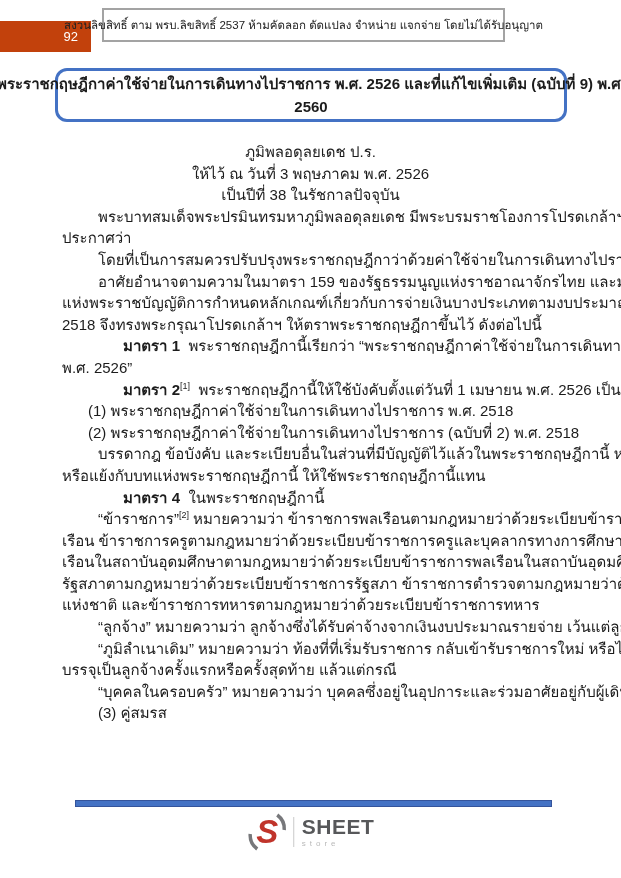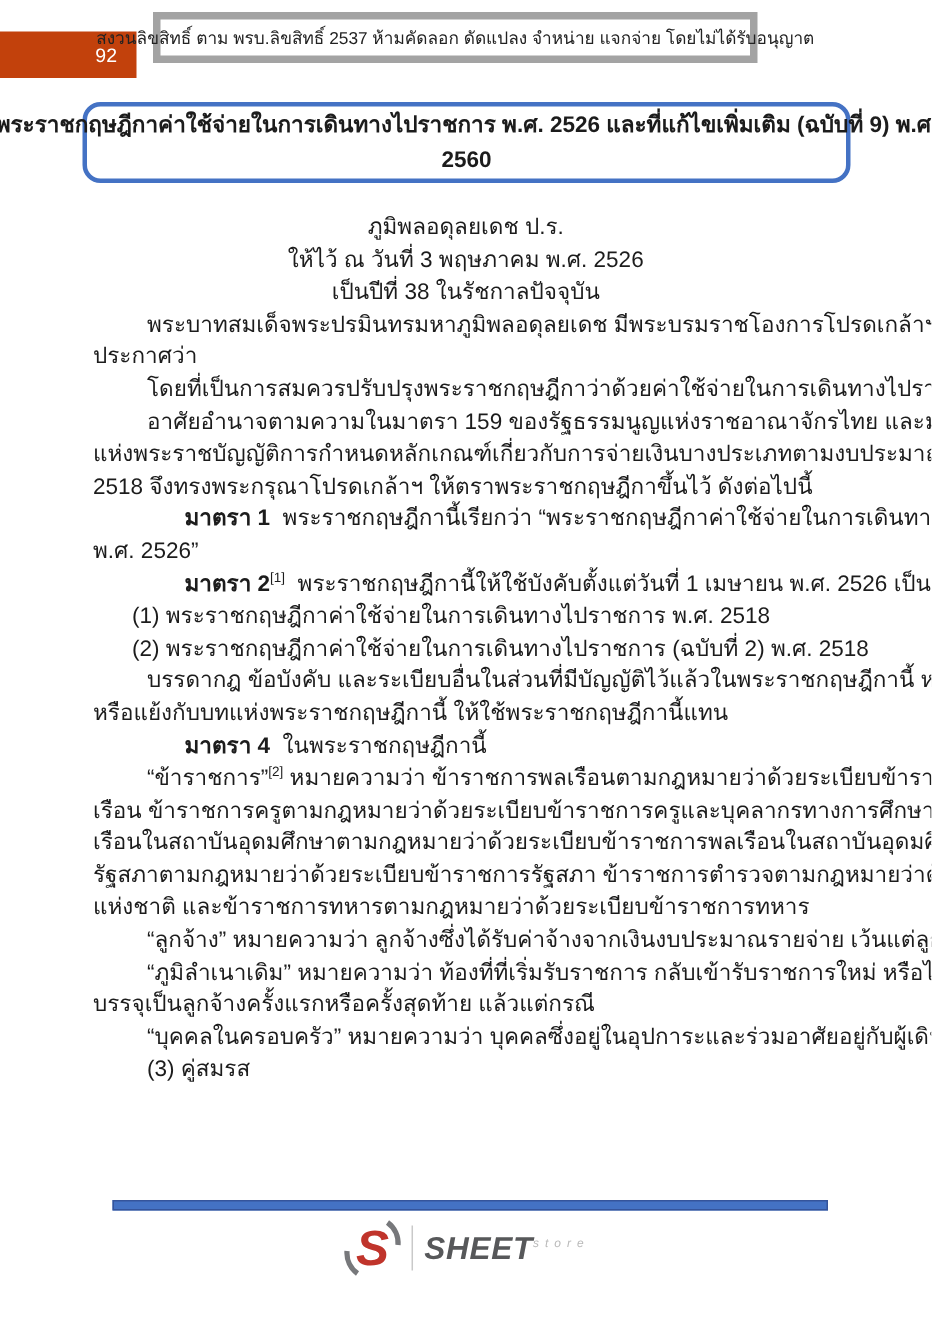--- a/index.html
+++ b/index.html
@@ -32,7 +32,7 @@
     position: absolute;
     left: 102px; top: 8px;
     width: 403px; height: 34px;
-    border: 5px solid #a3a3a3;
+    border: 2px solid #a3a3a3;
     box-sizing: border-box;
     display: flex;
     align-items: center;

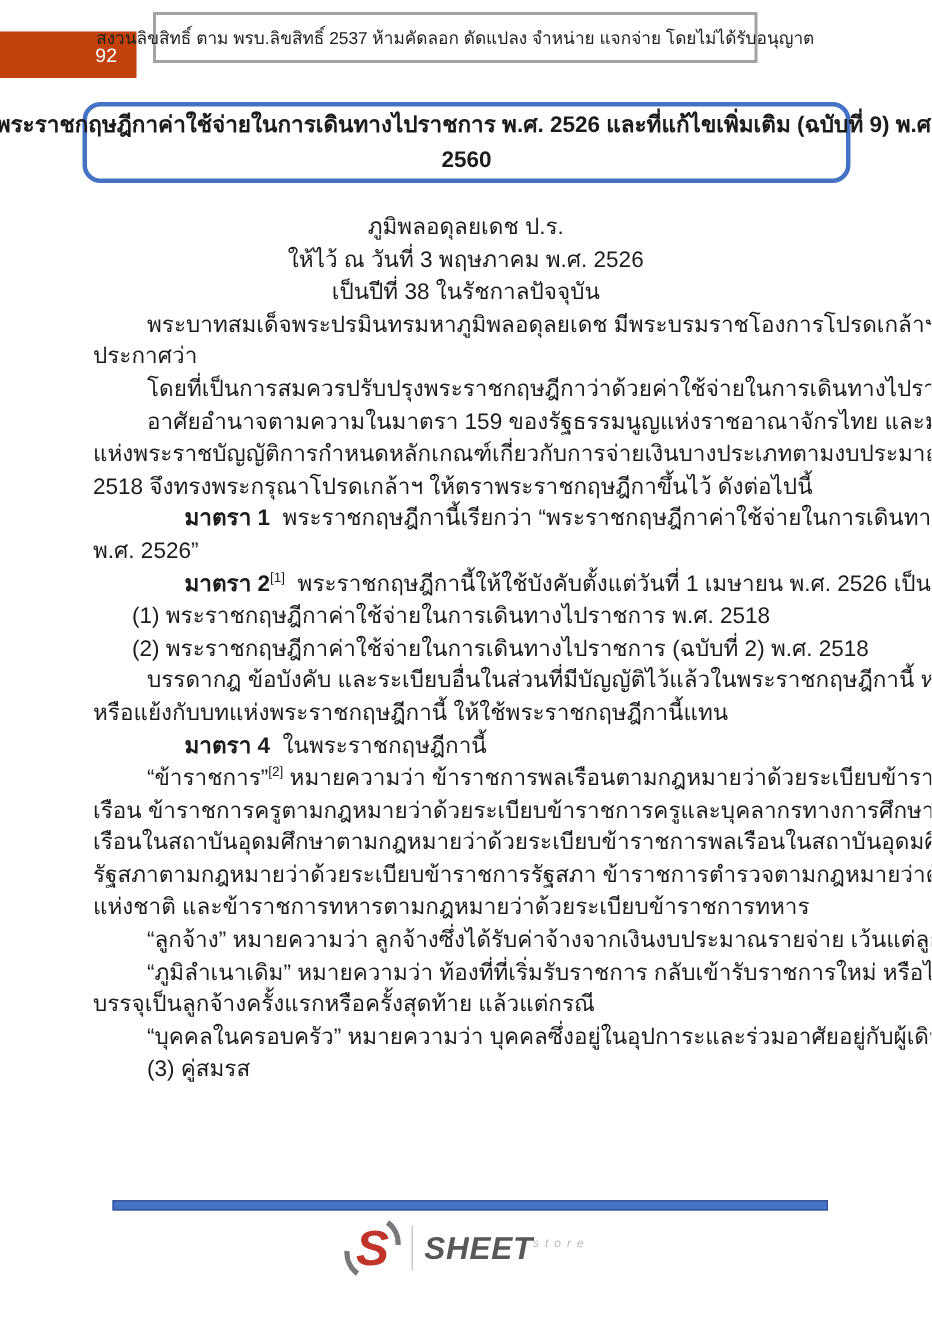--- a/index.html
+++ b/index.html
@@ -106,7 +106,7 @@
     background: #c9c9c9;
     margin: 0 8px 0 6px;
   }
-  .logo .logo-text { display: flex; flex-direction: row; font-style: italic; }
+  .logo .logo-text { display: flex; flex-direction: column; }
   .logo .logo-name {
     font-size: 21px;
     font-weight: bold;

